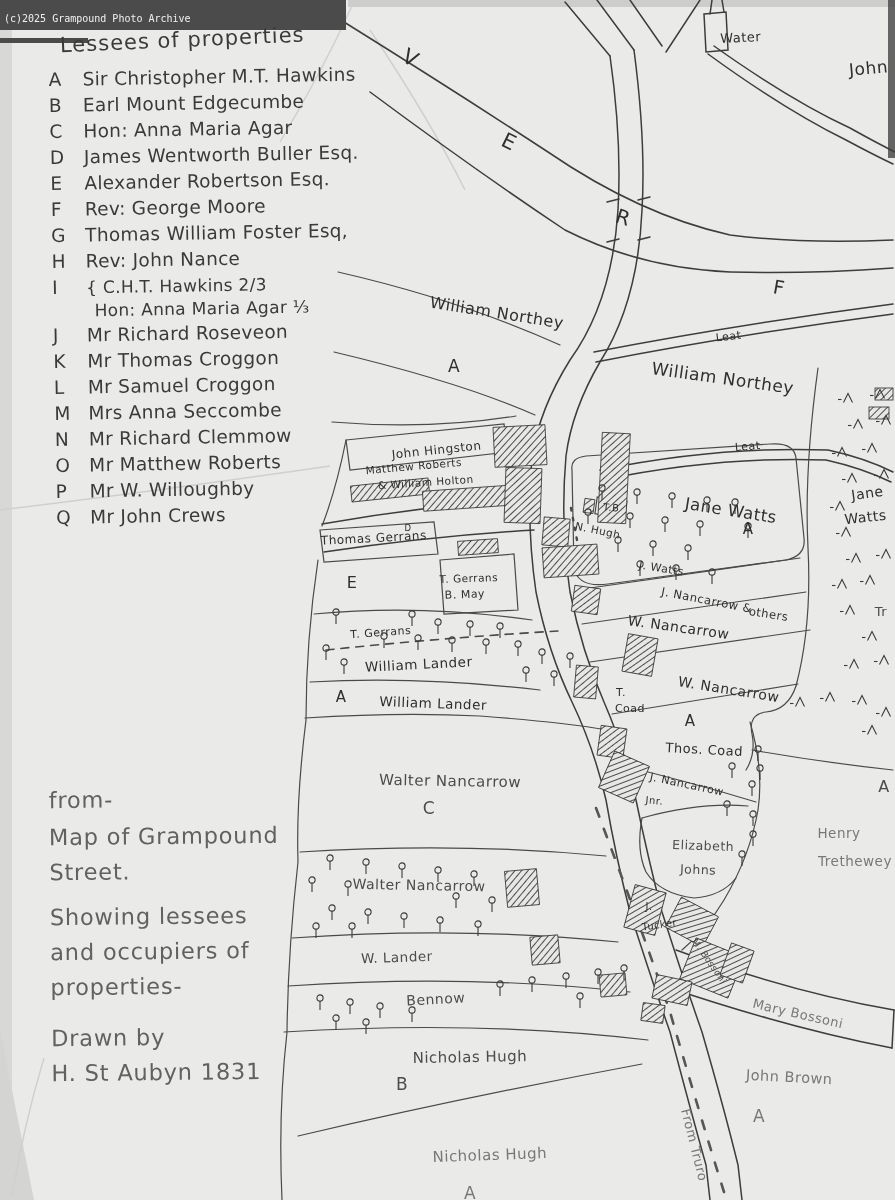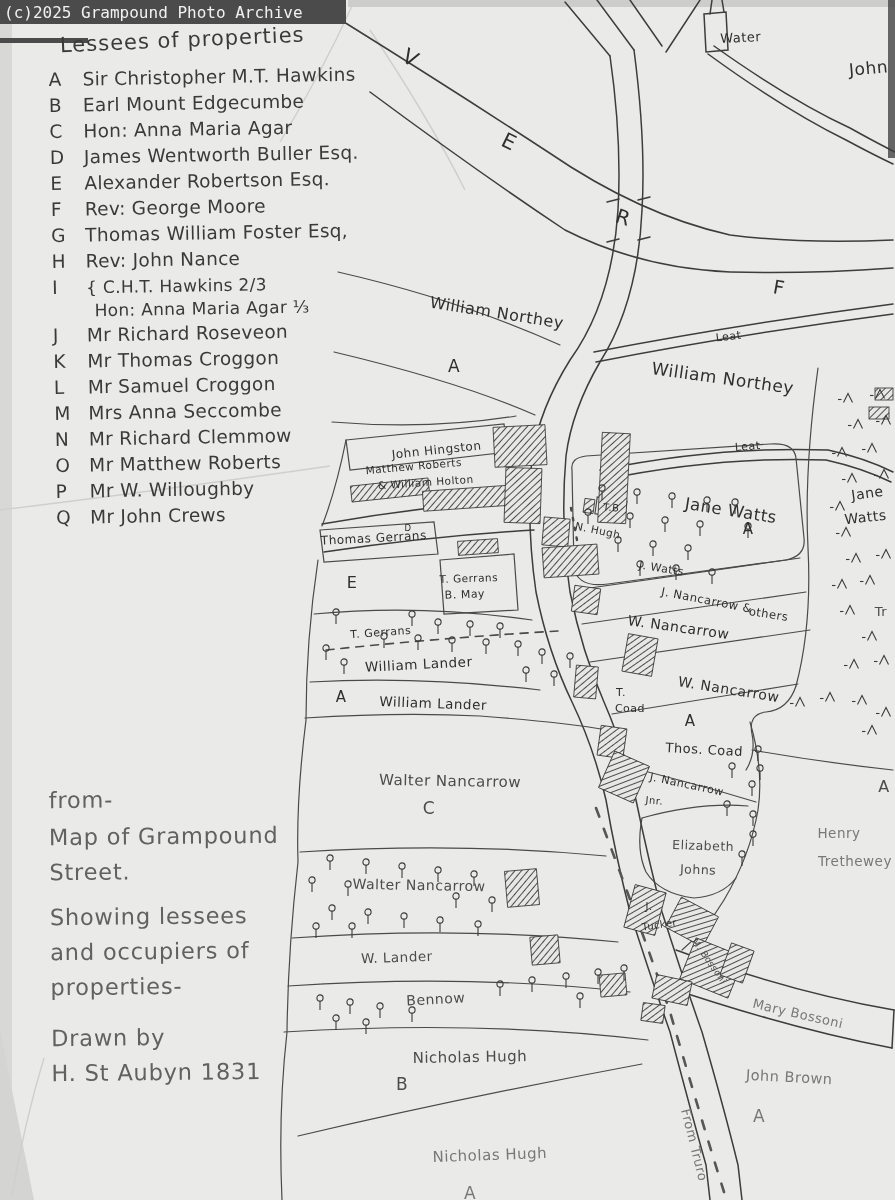--- a/index.html
+++ b/index.html
@@ -15,7 +15,7 @@
   .bl{fill:url(#h);stroke:#2f2f2f;stroke-width:.8}
   .tre{stroke:#3a3a3a;stroke-width:1.1;fill:none}
   #wm{left:0;top:0;background:#4b4b4b;color:#f1f1f1;font-family:"DejaVu Sans Mono",monospace;
-      font-size:16px;line-height:17.5px;padding:4px 0 2px 4px;width:342px}
+      font-size:10px;line-height:17.5px;padding:10px 0 2px 4px;width:342px}
   #wm2{left:0;top:38px;width:88px;height:5px;background:#4b4b4b}
   #legend{left:52px;top:26px;width:345px;transform:rotate(-1deg);color:#3a3a3a}
   #legend .t{font-size:21px;letter-spacing:1px;margin:0 0 14px 12px;transform:rotate(-1.5deg)}

